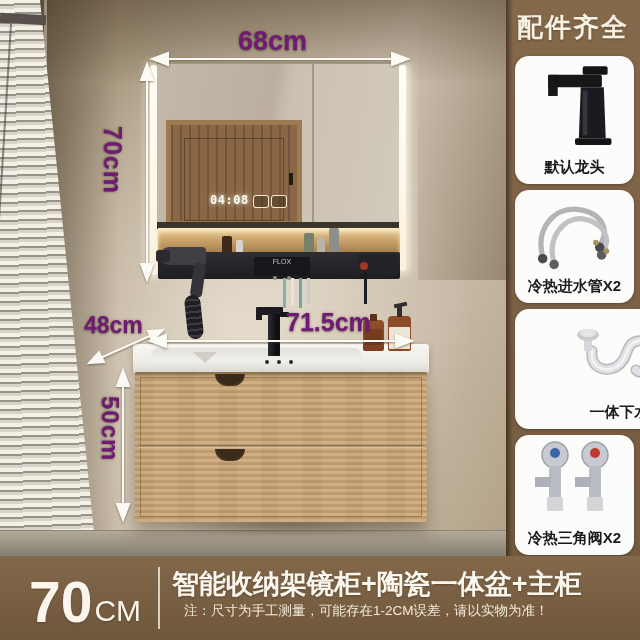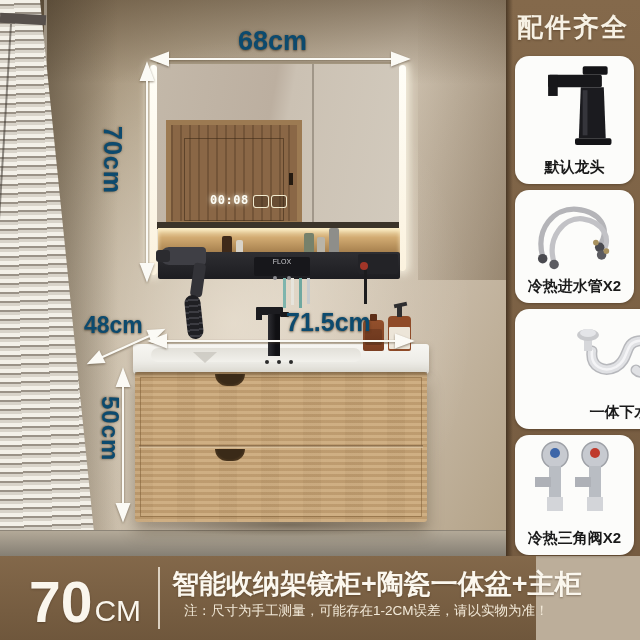--- a/index.html
+++ b/index.html
@@ -6,7 +6,7 @@
   .stage{position:relative;width:640px;height:640px;overflow:hidden;
          font-family:"Liberation Sans","DejaVu Sans",sans-serif;background:#bcae9a;}
   .abs{position:absolute;}
-  .measure{color:#0c4a6e;font-weight:bold;
+  .measure{color:#701a75;font-weight:bold;
            text-shadow:0 1px 2px rgba(70,55,35,.6),0 0 3px rgba(70,55,35,.35);}
   .vtext{writing-mode:vertical-rl;}
   .arrows{filter:drop-shadow(0 1px 1px rgba(70,55,35,.55));pointer-events:none;}

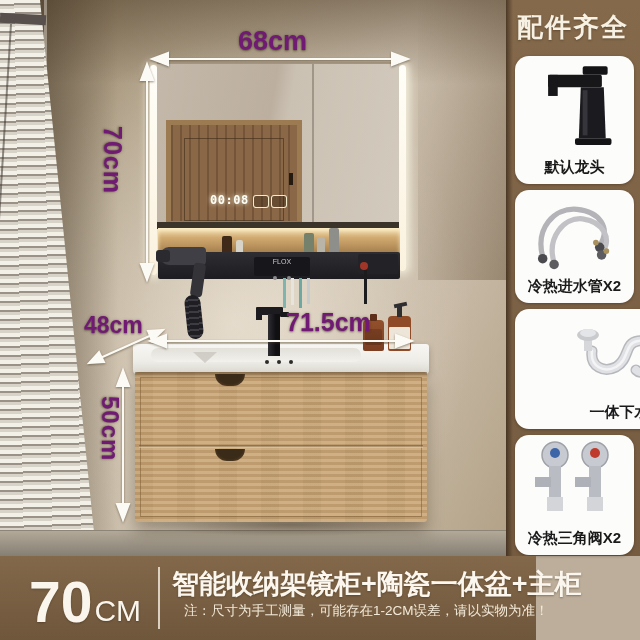--- a/index.html
+++ b/index.html
@@ -63,7 +63,7 @@
       <div class="abs" style="left:155px;top:0;width:2px;height:162px;background:rgba(90,80,66,.38);"></div>
       <div class="abs" style="left:53px;top:129px;width:40px;height:15px;
                   font:bold 12px 'DejaVu Sans Mono',monospace;color:#fdfdf5;letter-spacing:.5px;
-                  text-shadow:0 0 5px rgba(255,255,240,.9);">00:08</div>
+                  text-shadow:0 0 5px rgba(255,255,240,.9);">04:08</div>
       <div class="abs clockbadge" style="left:96px;top:131px;width:14px;height:11px;"></div>
       <div class="abs clockbadge" style="left:114px;top:131px;width:14px;height:11px;"></div>
     </div>

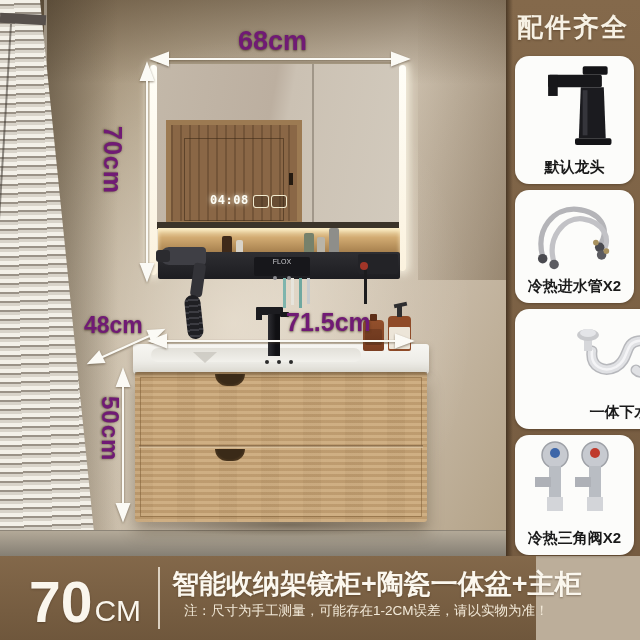--- a/index.html
+++ b/index.html
@@ -248,7 +248,7 @@
     </div>
   </div>
 
-  <div class="abs" style="left:0;top:556px;width:536px;height:84px;
+  <div class="abs" style="left:0;top:556px;width:640px;height:84px;
               background:linear-gradient(180deg,#83684a,#6f573c);">
     <div class="abs" style="left:18px;top:0;width:134px;height:84px;display:flex;align-items:flex-end;
                 justify-content:center;color:#faf6ed;text-shadow:0 1px 2px rgba(55,38,20,.4);">

